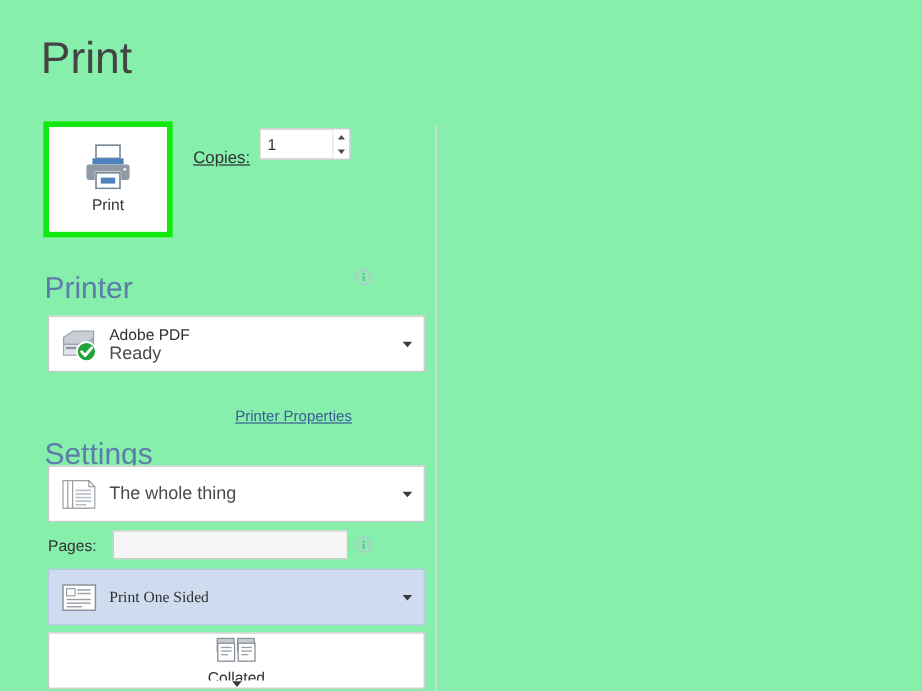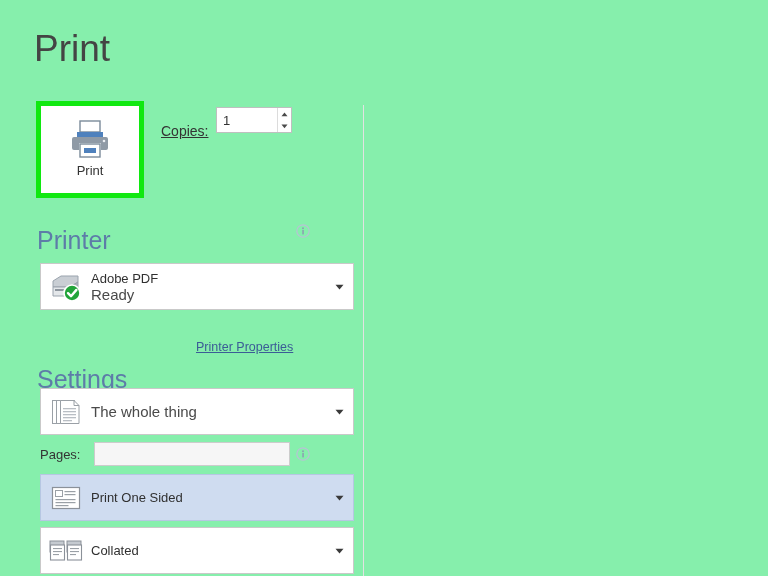--- a/index.html
+++ b/index.html
@@ -177,7 +177,7 @@
 
   #combo-printer   { top: 263px; height: 47px; }
   #combo-pages     { top: 388px; height: 47px; }
-  #combo-sided     { top: 474px; height: 47px; }
+  #combo-sided     { top: 474px; height: 47px; font-family: Liberation Serif, serif; }
   #combo-collated  { top: 527px; height: 47px; }
 
   

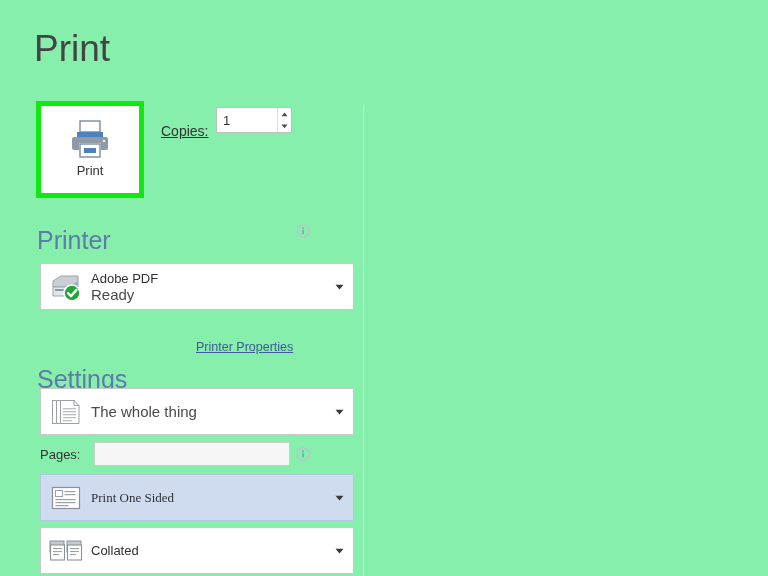--- a/index.html
+++ b/index.html
@@ -178,7 +178,7 @@
   #combo-printer   { top: 263px; height: 47px; }
   #combo-pages     { top: 388px; height: 47px; }
   #combo-sided     { top: 474px; height: 47px; font-family: Liberation Serif, serif; }
-  #combo-collated  { top: 527px; height: 47px; }
+  #combo-collated  { top: 527px; height: 47px; flex-direction: column; }
 
   
   .props-link {

